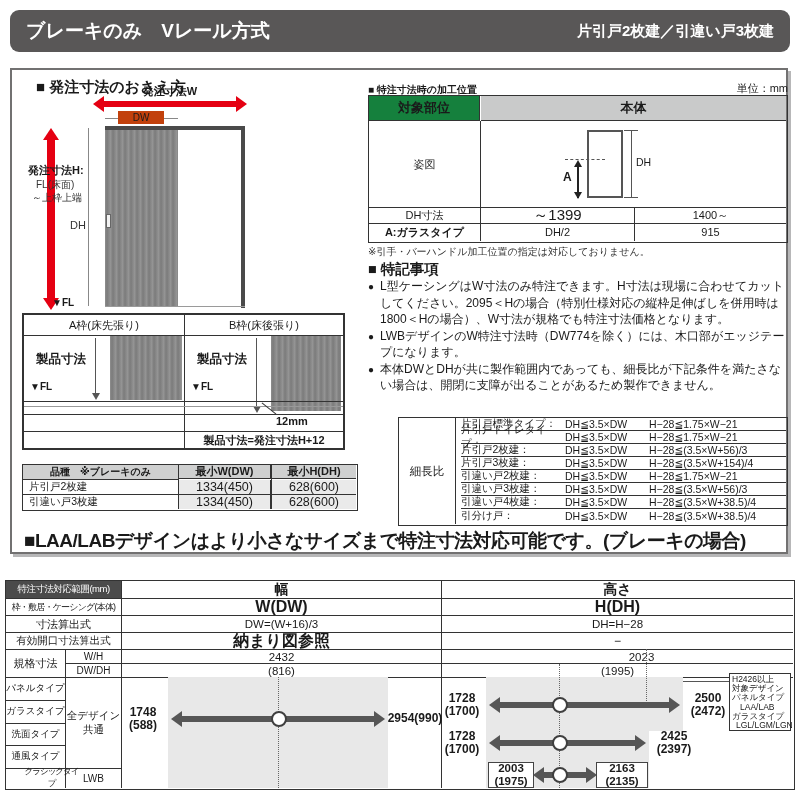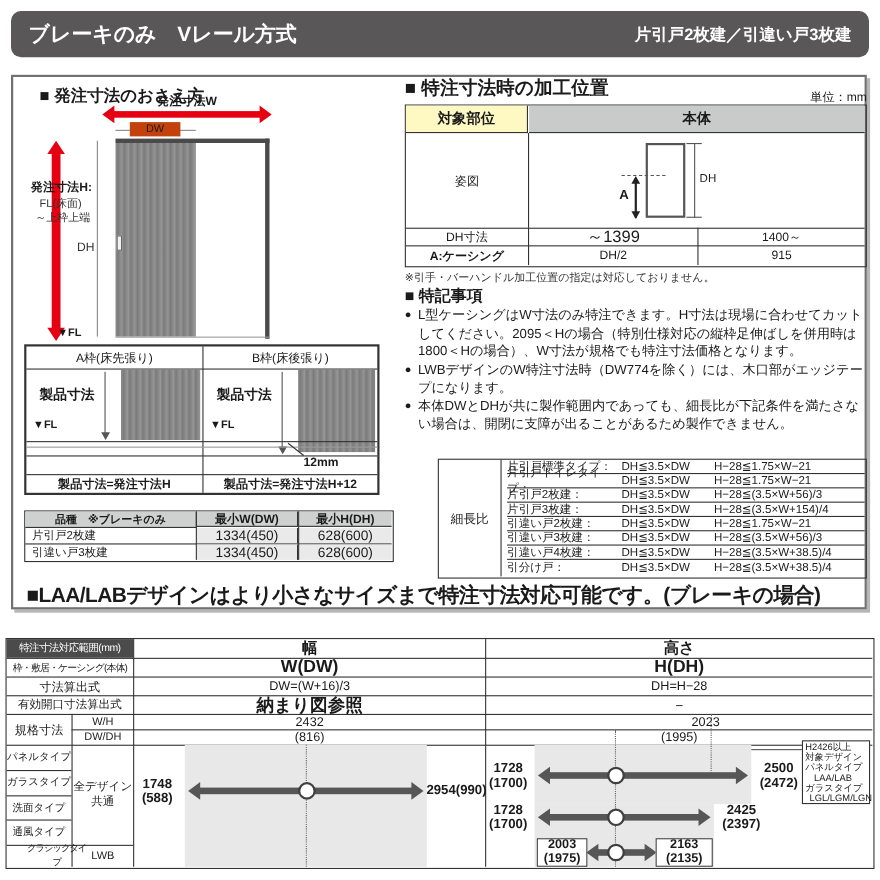--- a/index.html
+++ b/index.html
@@ -117,7 +117,7 @@
 
   <div class="abs b" style="left:24px;top:528px;width:756px;font-size:19px;letter-spacing:-0.5px">■LAA/LABデザインはより小さなサイズまで特注寸法対応可能です。(ブレーキの場合)</div>
 
-  <div class="abs b" style="left:368px;top:68px;font-size:17px">■ 特注寸法時の加工位置</div>
+  <div class="abs b" style="left:368px;top:83px;font-size:10px">■ 特注寸法時の加工位置</div>
   <div class="abs" style="left:688px;top:81px;width:100px;font-size:11px;text-align:right">単位：mm</div>
 
   <div class="abs" style="left:368px;top:95px;width:420px;height:148px;border:1.5px solid #333;box-sizing:border-box">

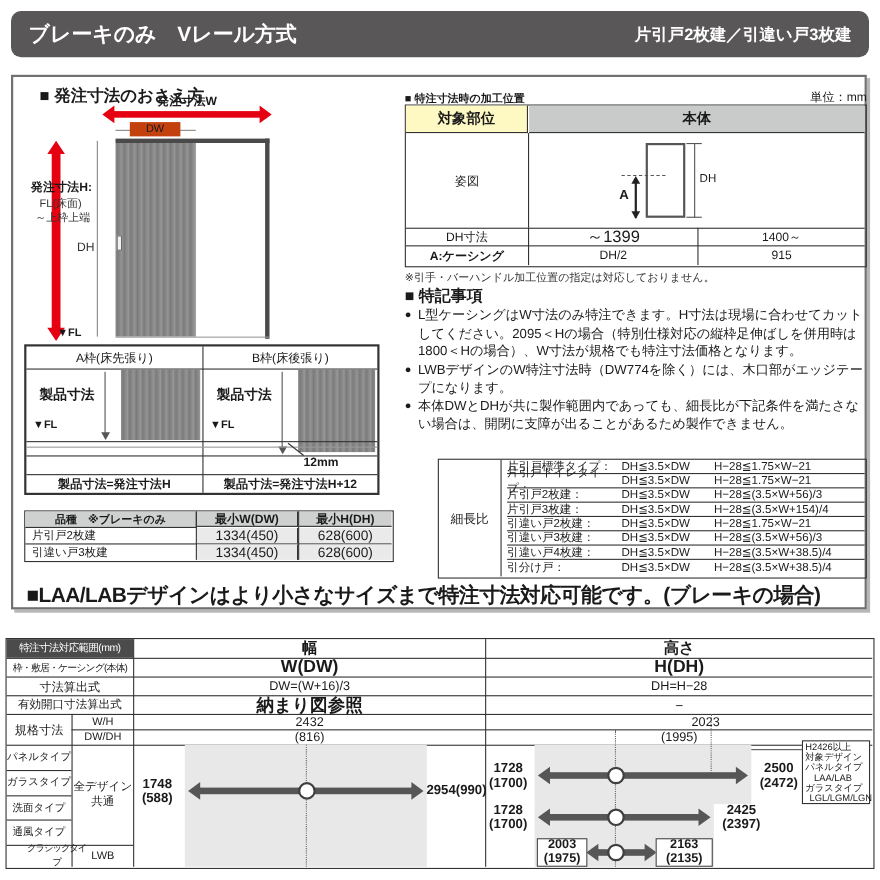--- a/index.html
+++ b/index.html
@@ -121,7 +121,7 @@
   <div class="abs" style="left:688px;top:81px;width:100px;font-size:11px;text-align:right">単位：mm</div>
 
   <div class="abs" style="left:368px;top:95px;width:420px;height:148px;border:1.5px solid #333;box-sizing:border-box">
-    <div class="c b" style="left:0;top:0;width:111px;height:25px;font-size:13px;background:#fef9c3;border-right:1px solid #333;border-bottom:1px solid #333;box-sizing:border-box">対象部位</div>
+    <div class="c b" style="left:0;top:0;width:111px;height:25px;font-size:13px;background:#15803d;border-right:1px solid #333;border-bottom:1px solid #333;box-sizing:border-box">対象部位</div>
     <div class="c b" style="left:112px;top:0;width:305px;height:25px;font-size:13px;background:#c9caca;border-bottom:1px solid #333;box-sizing:border-box">本体</div>
     <div class="c" style="left:0;top:26px;width:111px;height:85px;font-size:11px">姿図</div>
     <div class="hl" style="left:111px;top:25px;width:1px;height:86px"></div>

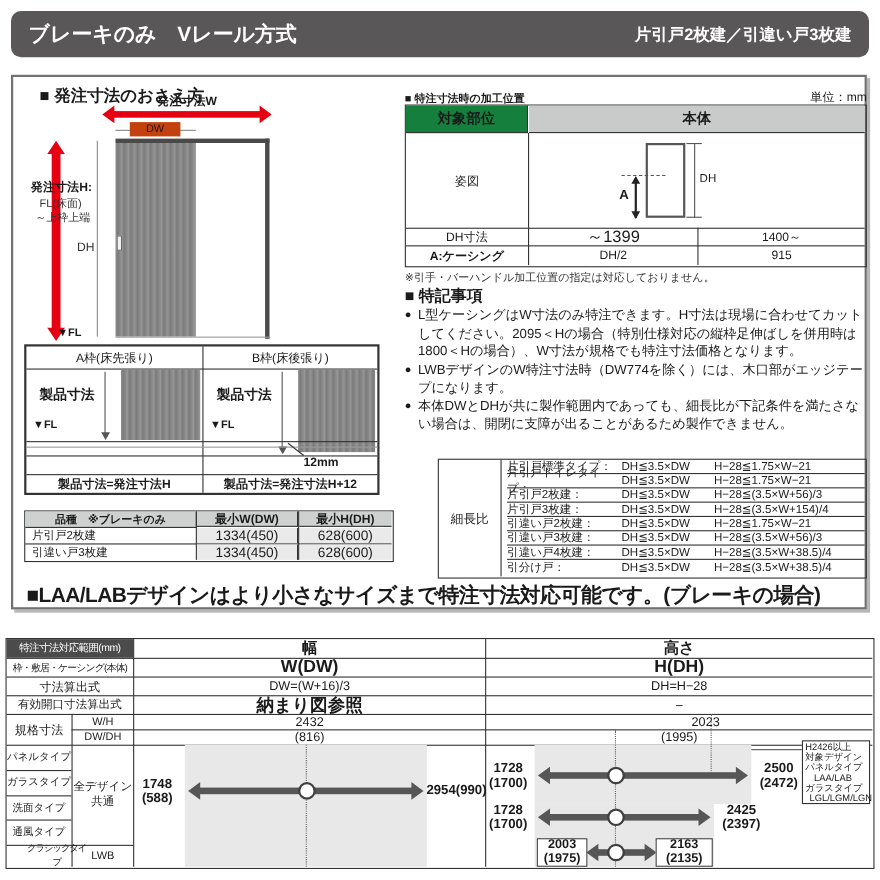--- a/index.html
+++ b/index.html
@@ -145,7 +145,7 @@
     <div class="hl" style="left:265px;top:111px;width:1px;height:34px"></div>
 
     <div class="hl" style="left:0;top:127px;width:417px;height:1px"></div>
-    <div class="c b" style="left:0;top:128px;width:111px;height:16px;font-size:11px">A:ケーシング</div>
+    <div class="c b" style="left:0;top:128px;width:111px;height:16px;font-size:11px">A:ガラスタイプ</div>
     <div class="c" style="left:112px;top:128px;width:153px;height:16px;font-size:11px">DH/2</div>
     <div class="c" style="left:266px;top:128px;width:151px;height:16px;font-size:11px">915</div>
   </div>

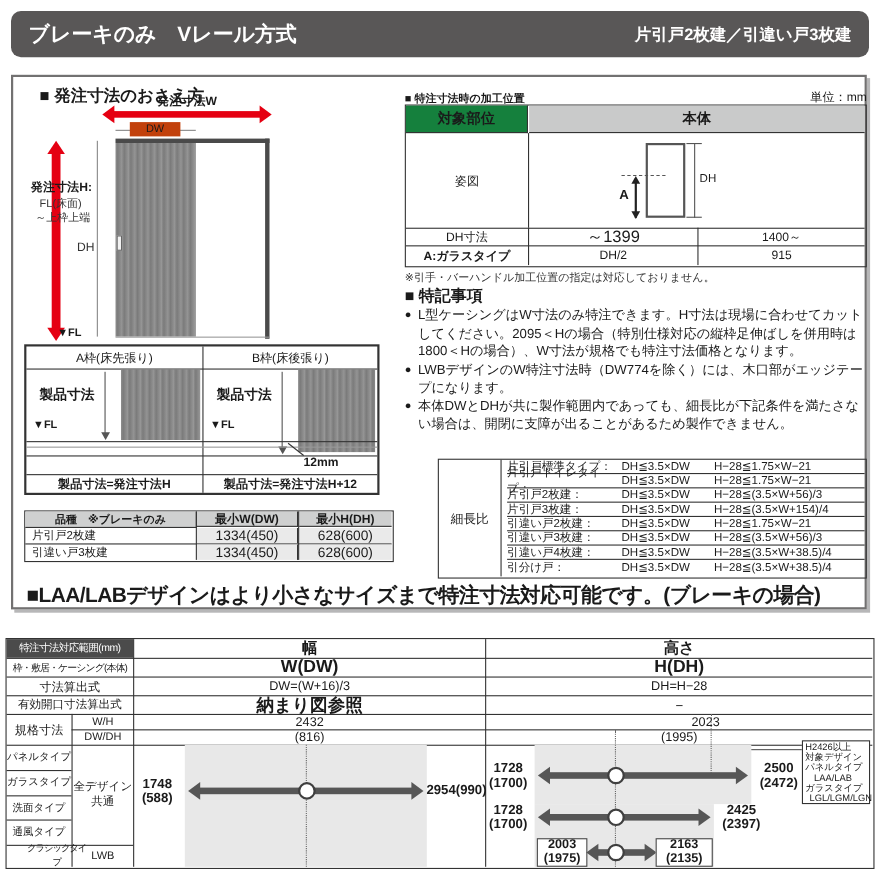--- a/index.html
+++ b/index.html
@@ -96,7 +96,6 @@
     <div class="abs b" style="left:252px;top:100px;font-size:11px">12mm</div>
 
     <div class="hl" style="left:0;top:116px;width:319px;height:1px"></div>
-    <div class="c b" style="left:0;top:117px;width:160px;height:16px;font-size:11px">製品寸法=発注寸法H</div>
     <div class="c b" style="left:161px;top:117px;width:158px;height:16px;font-size:11px">製品寸法=発注寸法H+12</div>
   </div>
 

